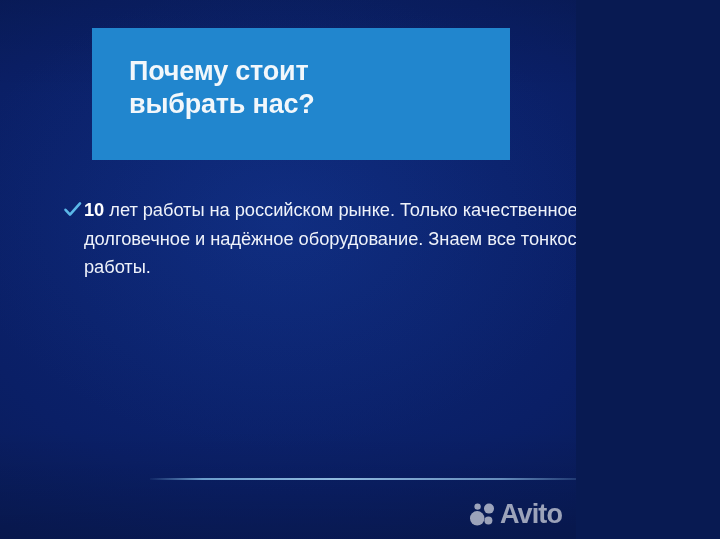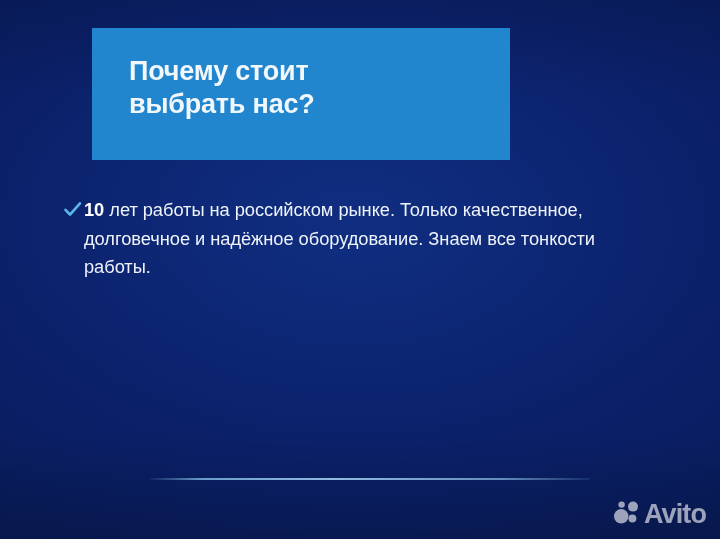--- a/index.html
+++ b/index.html
@@ -16,7 +16,7 @@
 
   #slide {
     position: relative;
-    width: 720px;
+    width: 576px;
     height: 539px;
     background: radial-gradient(ellipse 130% 110% at 50% 42%, #0d2878 0%, #0a1f66 45%, #071645 100%);
     overflow: hidden;

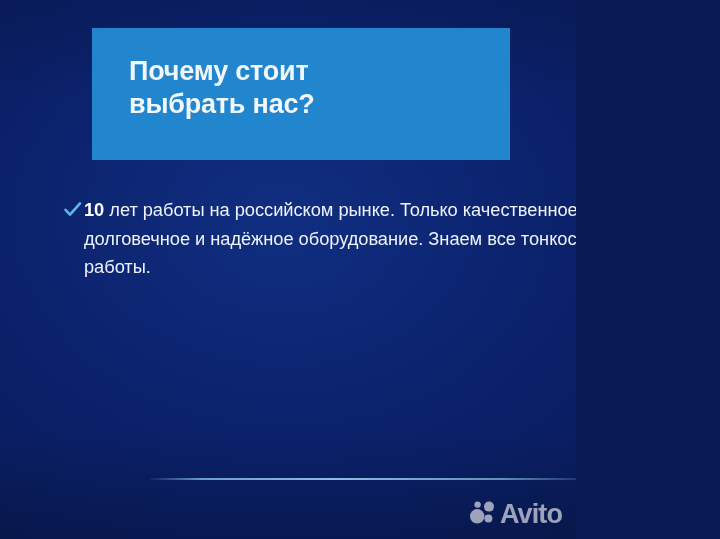--- a/index.html
+++ b/index.html
@@ -111,7 +111,7 @@
     right: 14px;
     bottom: 12px;
     display: flex;
-    align-items: flex-start;
+    align-items: flex-end;
     gap: 5px;
     opacity: 0.60;
     z-index: 4;

